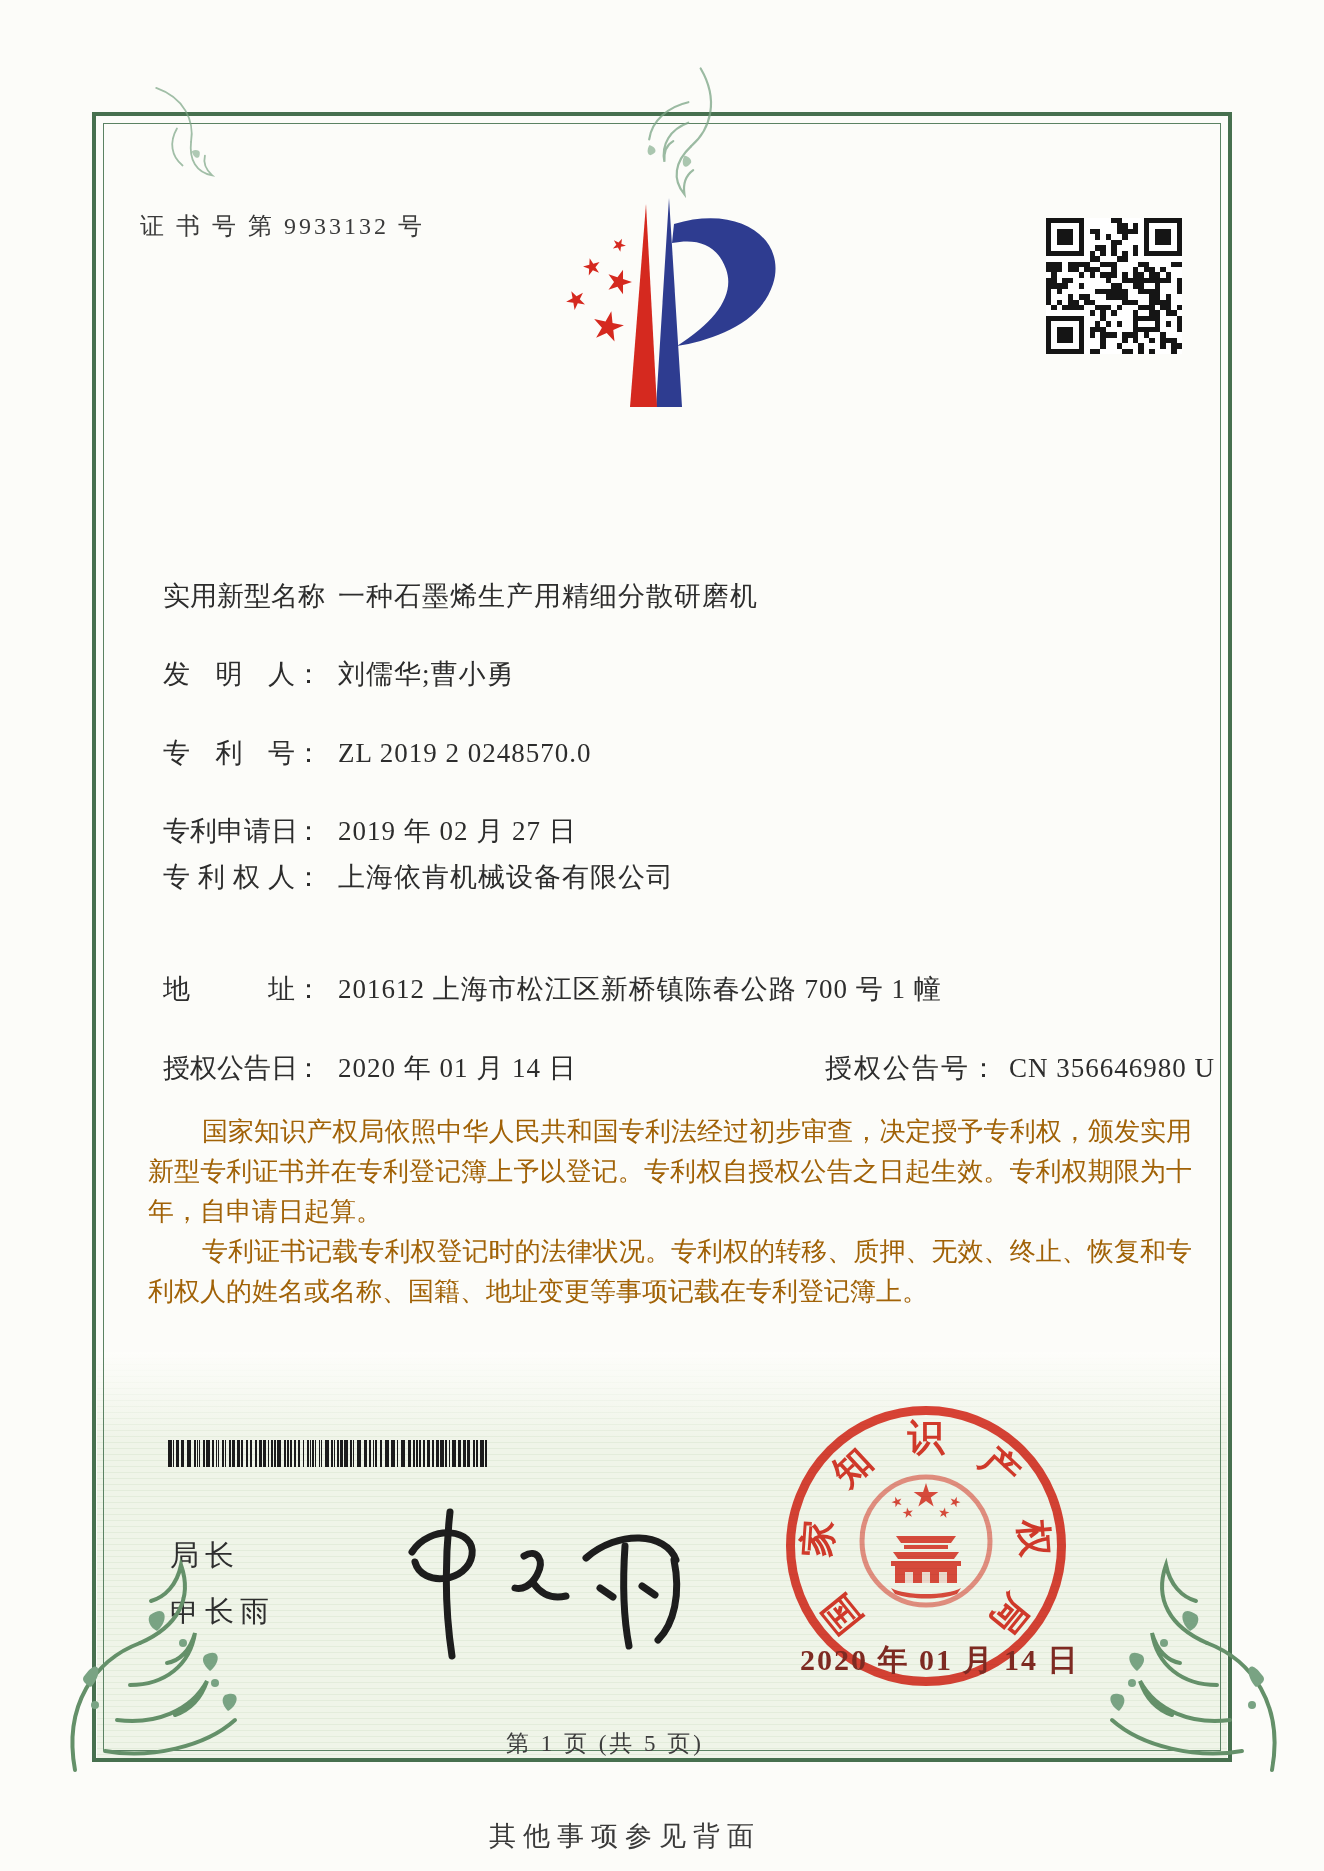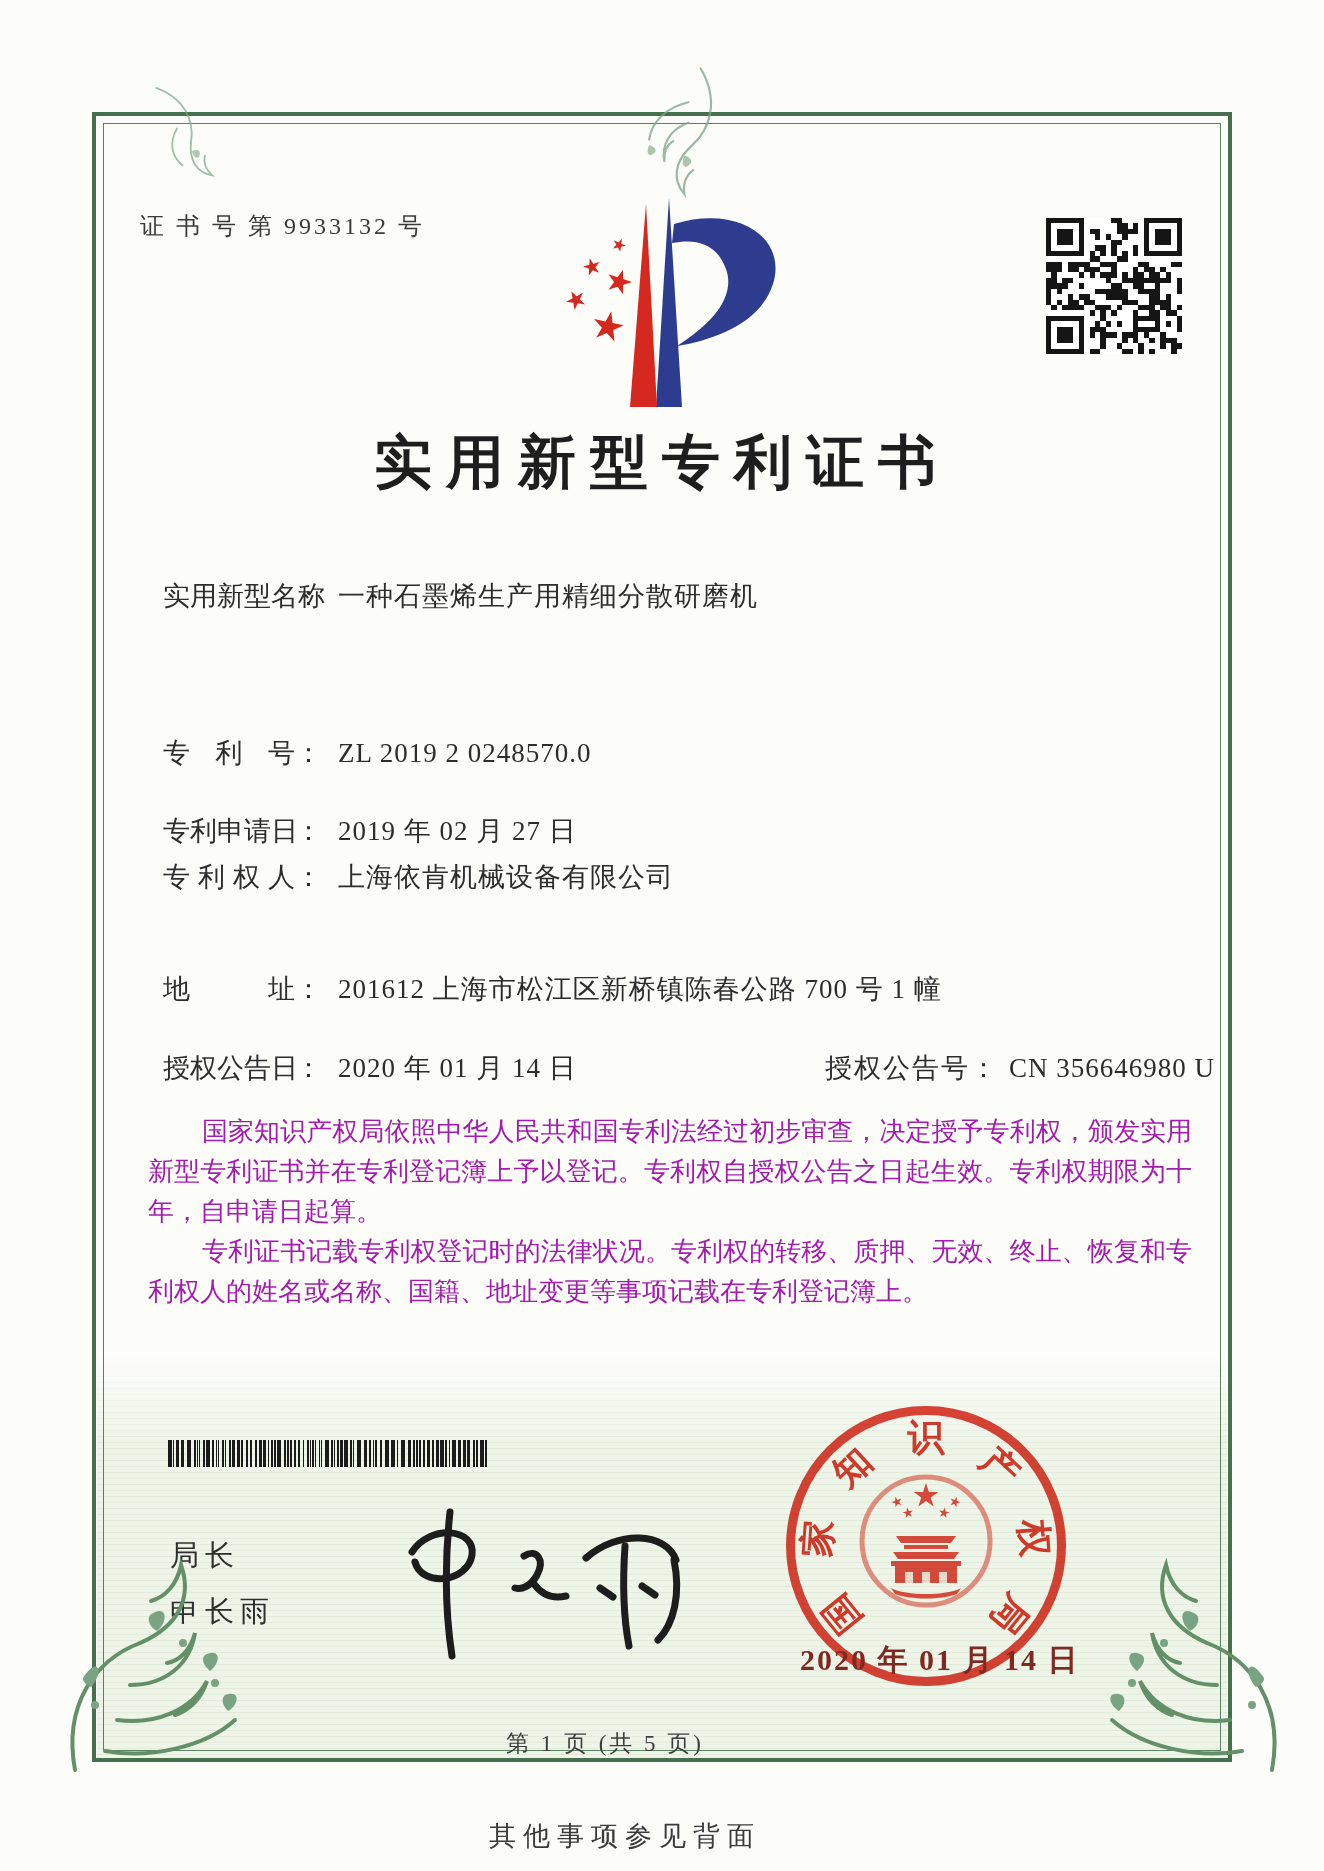--- a/index.html
+++ b/index.html
@@ -775,7 +775,6 @@
       <div></div>
     </div>
 
-  <div class="title">实用新型专利证书</div>
 
   <div class="field-row" style="top:578px">
     <span class="field-label">实用新型名称</span><span class="field-colon">：</span><span class="field-value">一种石墨烯生产用精细分散研磨机</span>

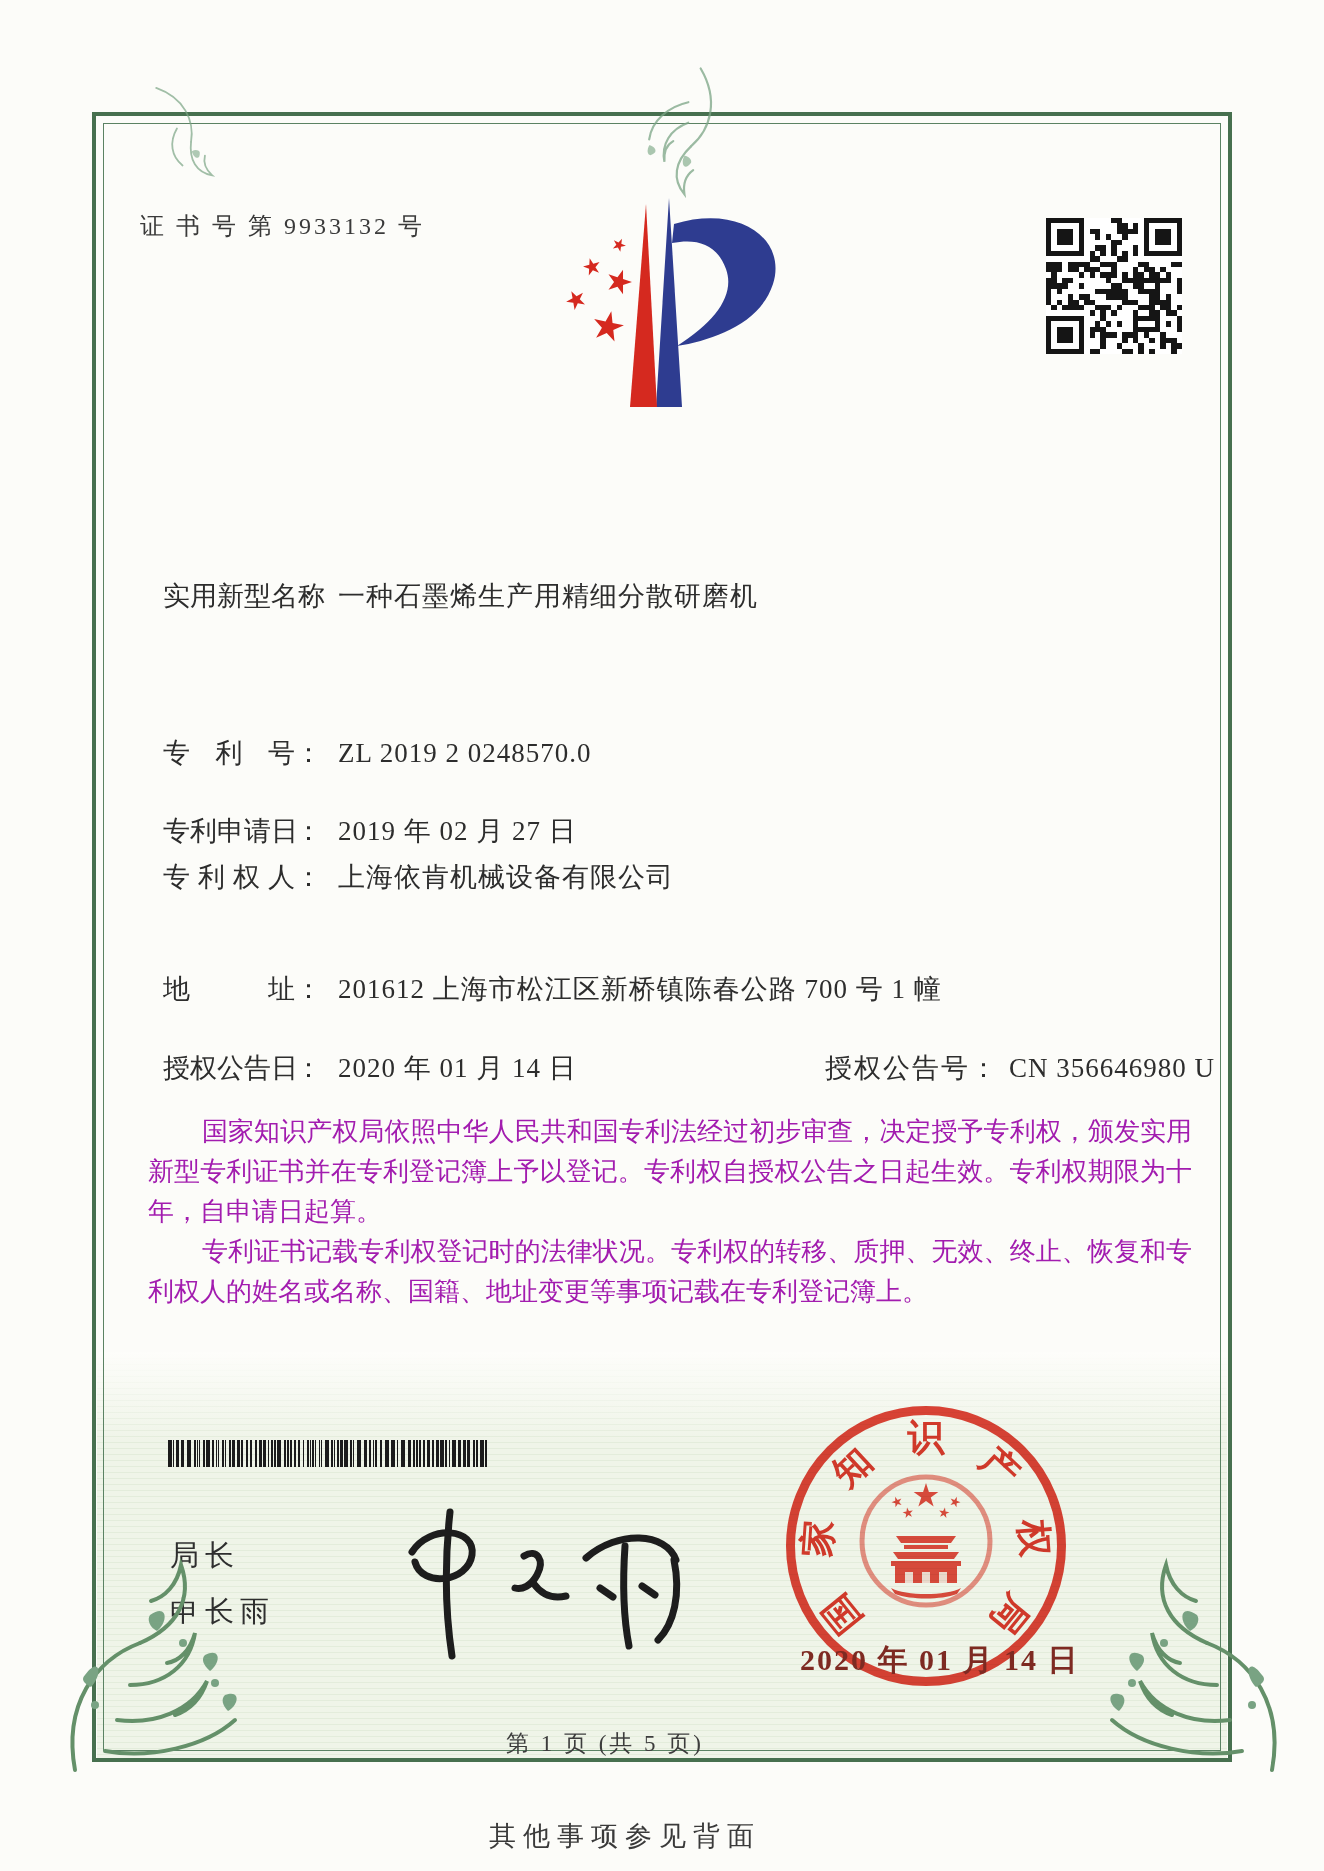--- a/index.html
+++ b/index.html
@@ -778,6 +778,9 @@
 
   <div class="field-row" style="top:578px">
     <span class="field-label">实用新型名称</span><span class="field-colon">：</span><span class="field-value">一种石墨烯生产用精细分散研磨机</span>
+  </div>
+  <div class="field-row" style="top:656px">
+    <span class="field-label">发明人</span><span class="field-colon">：</span><span class="field-value">刘儒华;曹小勇</span>
   </div>
   <div class="field-row" style="top:735px">
     <span class="field-label">专利号</span><span class="field-colon">：</span><span class="field-value">ZL 2019 2 0248570.0</span>

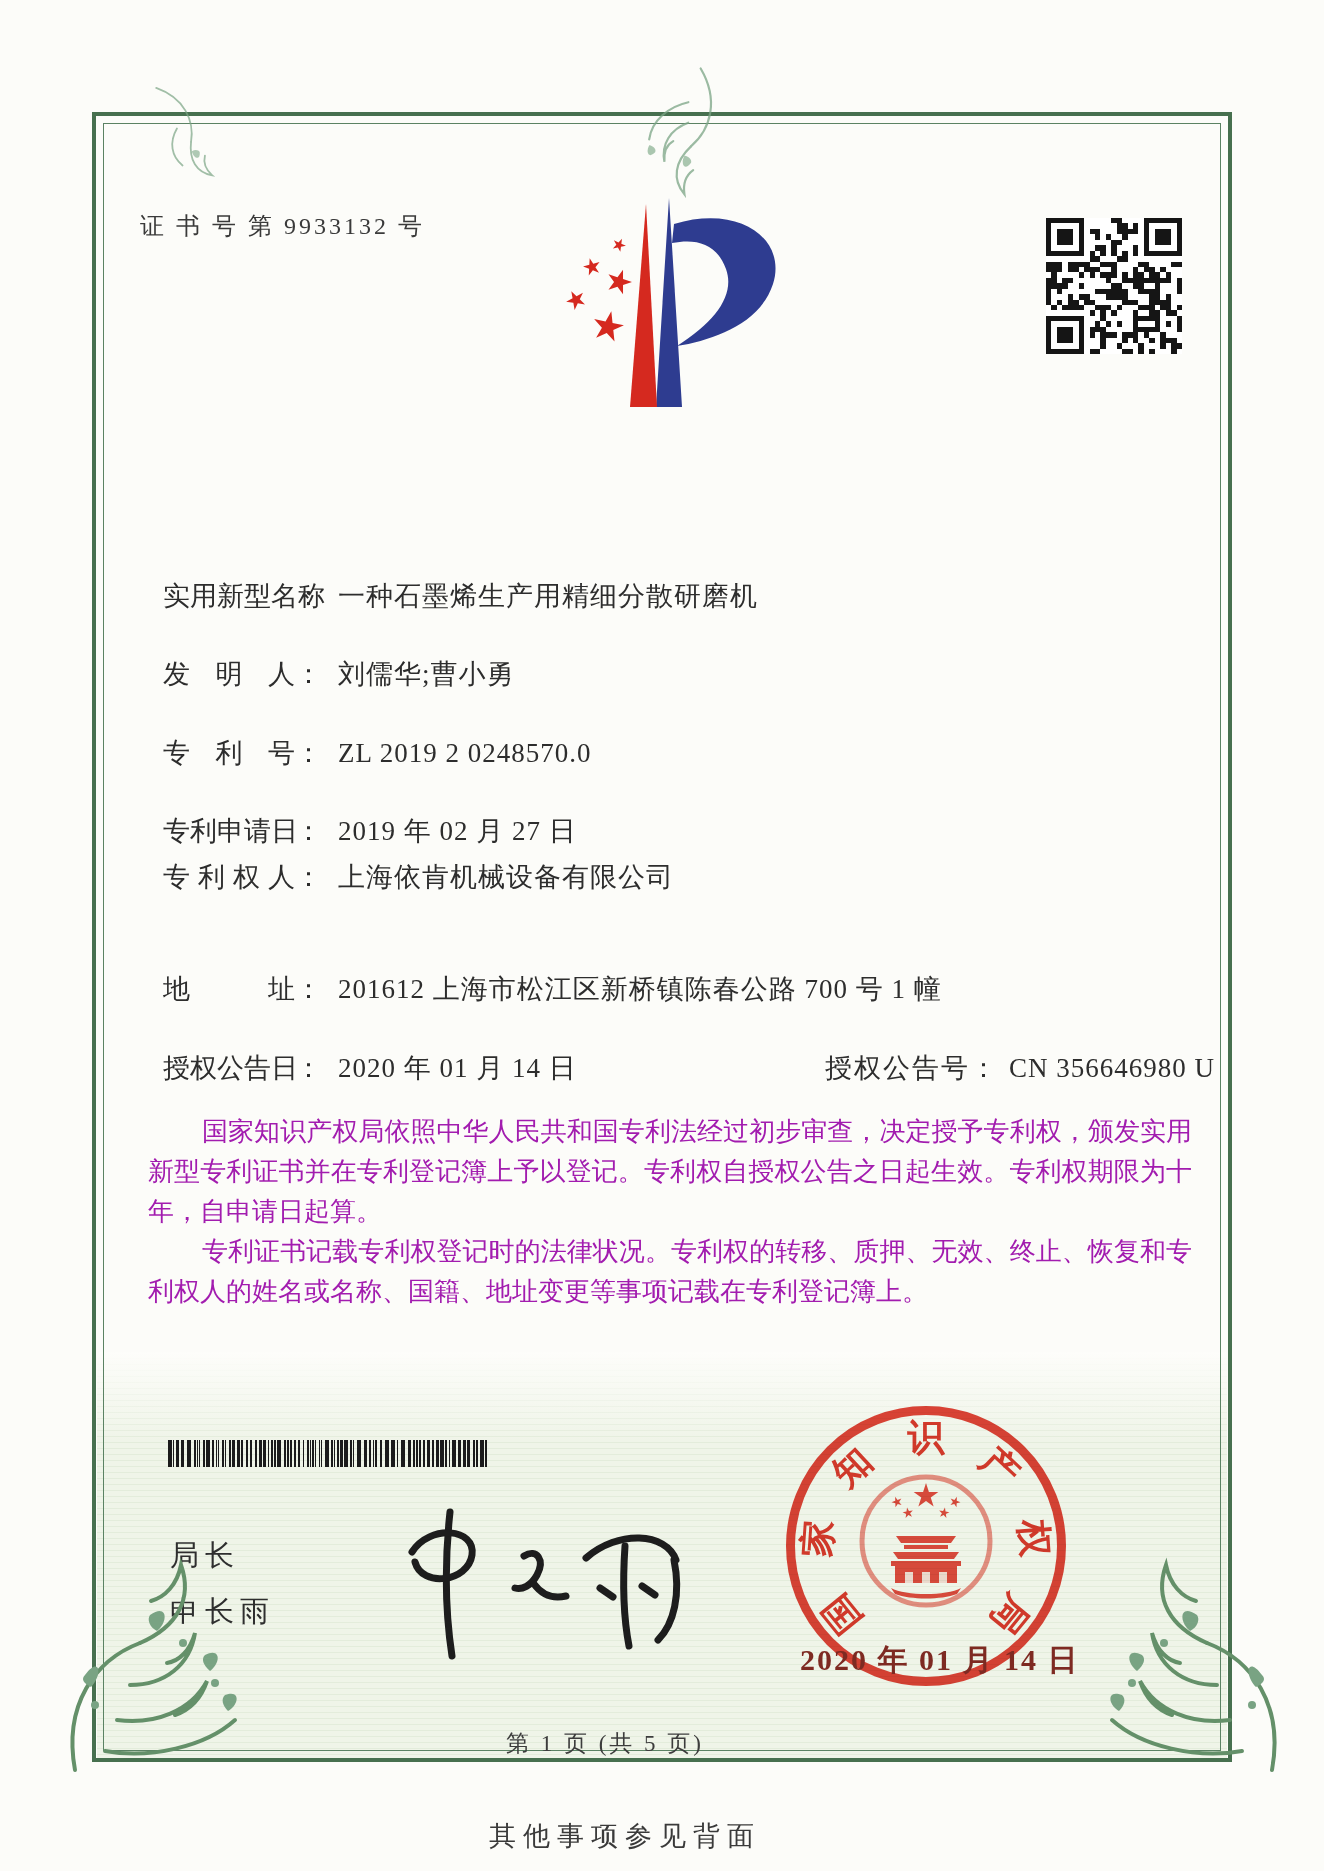--- a/index.html
+++ b/index.html
@@ -53,7 +53,7 @@
   
   .body-text{
     position:absolute; left:148px; top:1112px; width:1044px; z-index:3;
-    font-size:26px; line-height:40px; text-align:justify; color:#a21caf;
+    font-size:26px; line-height:40px; text-align:justify; color:#a16207;
   }
   .body-text p{ margin:0; text-indent:54px; }
   

